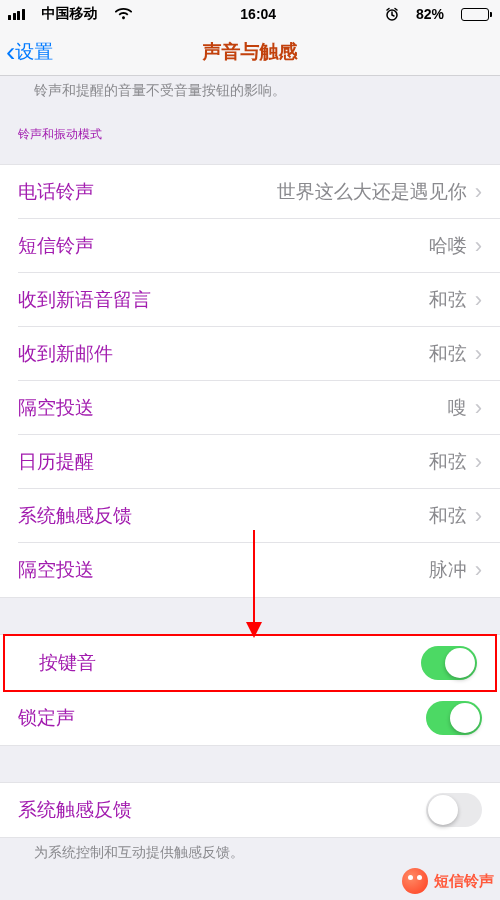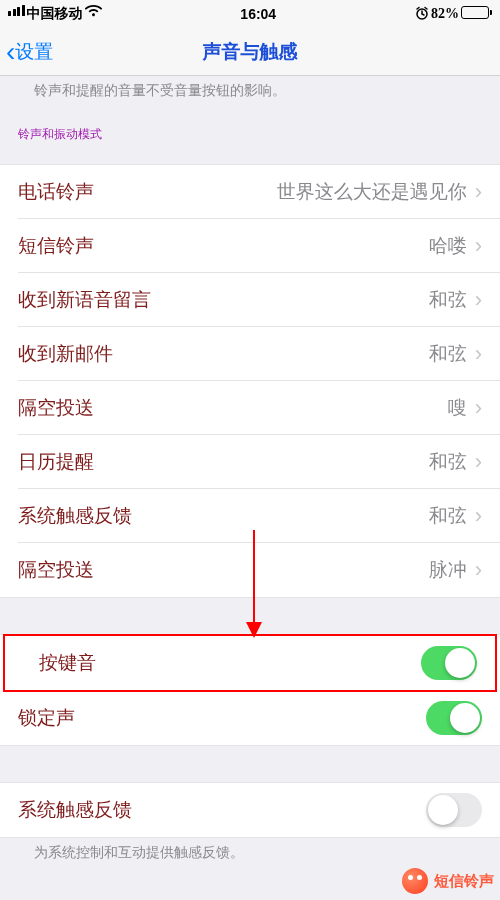--- a/index.html
+++ b/index.html
@@ -22,7 +22,7 @@
       font-weight: 600;
       color: #000;
     }
-    .status-left, .status-right { display: flex; align-items: flex-start; gap: 2px; font-family: Liberation Serif, serif; }
+    .status-left, .status-right { display: flex; align-items: center; gap: 17px; }
     .signal-bars { display: flex; align-items: flex-end; gap: 1.5px; }
     .signal-bars span { width: 3px; background: #000; display: inline-block; border-radius: 0.5px;}
     .signal-bars span:nth-child(1){height:5px}

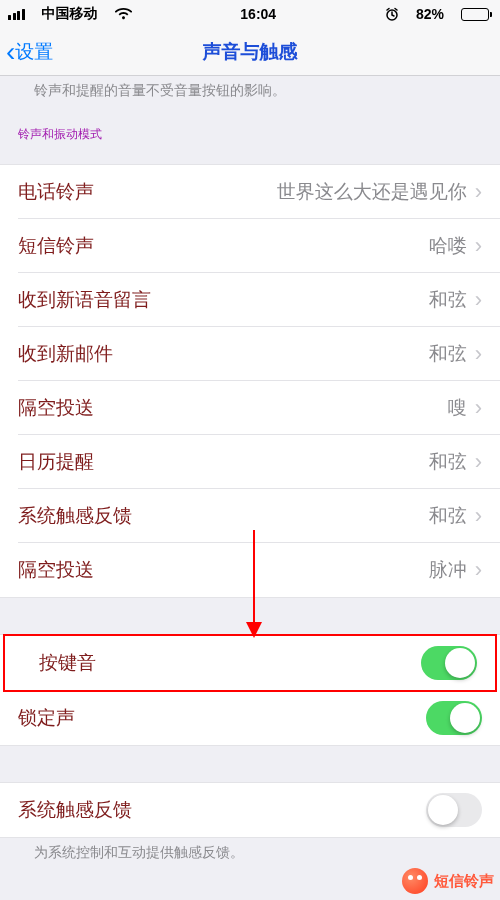--- a/index.html
+++ b/index.html
@@ -55,7 +55,7 @@
       cursor: pointer;
     }
     .nav-back-chevron { font-size: 28px; line-height: 1; font-weight: 300; margin-right: 0px;}
-    .nav-title { font-size: 19px; font-weight: 600; color: #1d4ed8; }
+    .nav-title { font-size: 19px; font-weight: 600; color: #c2410c; }
 
     .section-desc {
       font-size: 14px;

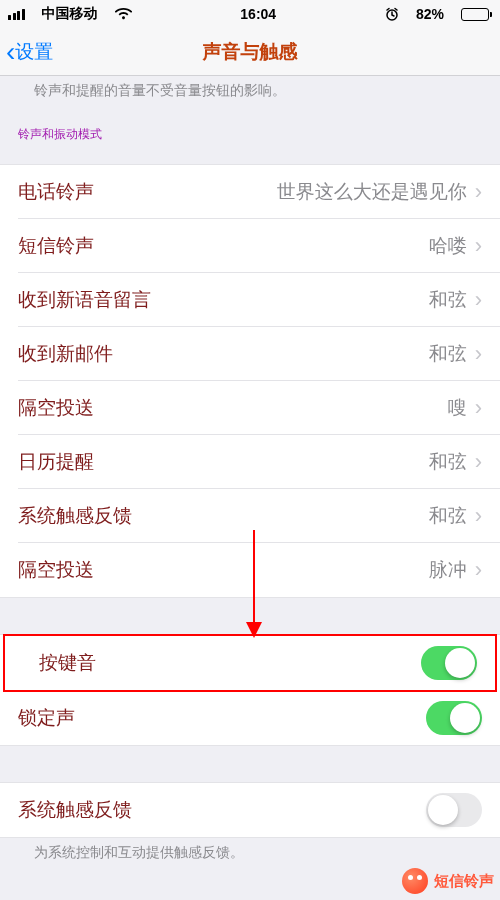--- a/index.html
+++ b/index.html
@@ -88,7 +88,7 @@
       background: #e3e3e7;
     }
     .group { border-top: 1px solid #e3e3e7; border-bottom: 1px solid #e3e3e7; }
-    .cell-label { font-size: 19px; color: #7f1d1d; }
+    .cell-label { font-size: 19px; color: #a21caf; }
     .cell-value { font-size: 19px; color: #8a8a8e; display: flex; align-items: center; }
     .chevron {
       color: #c7c7cc;

